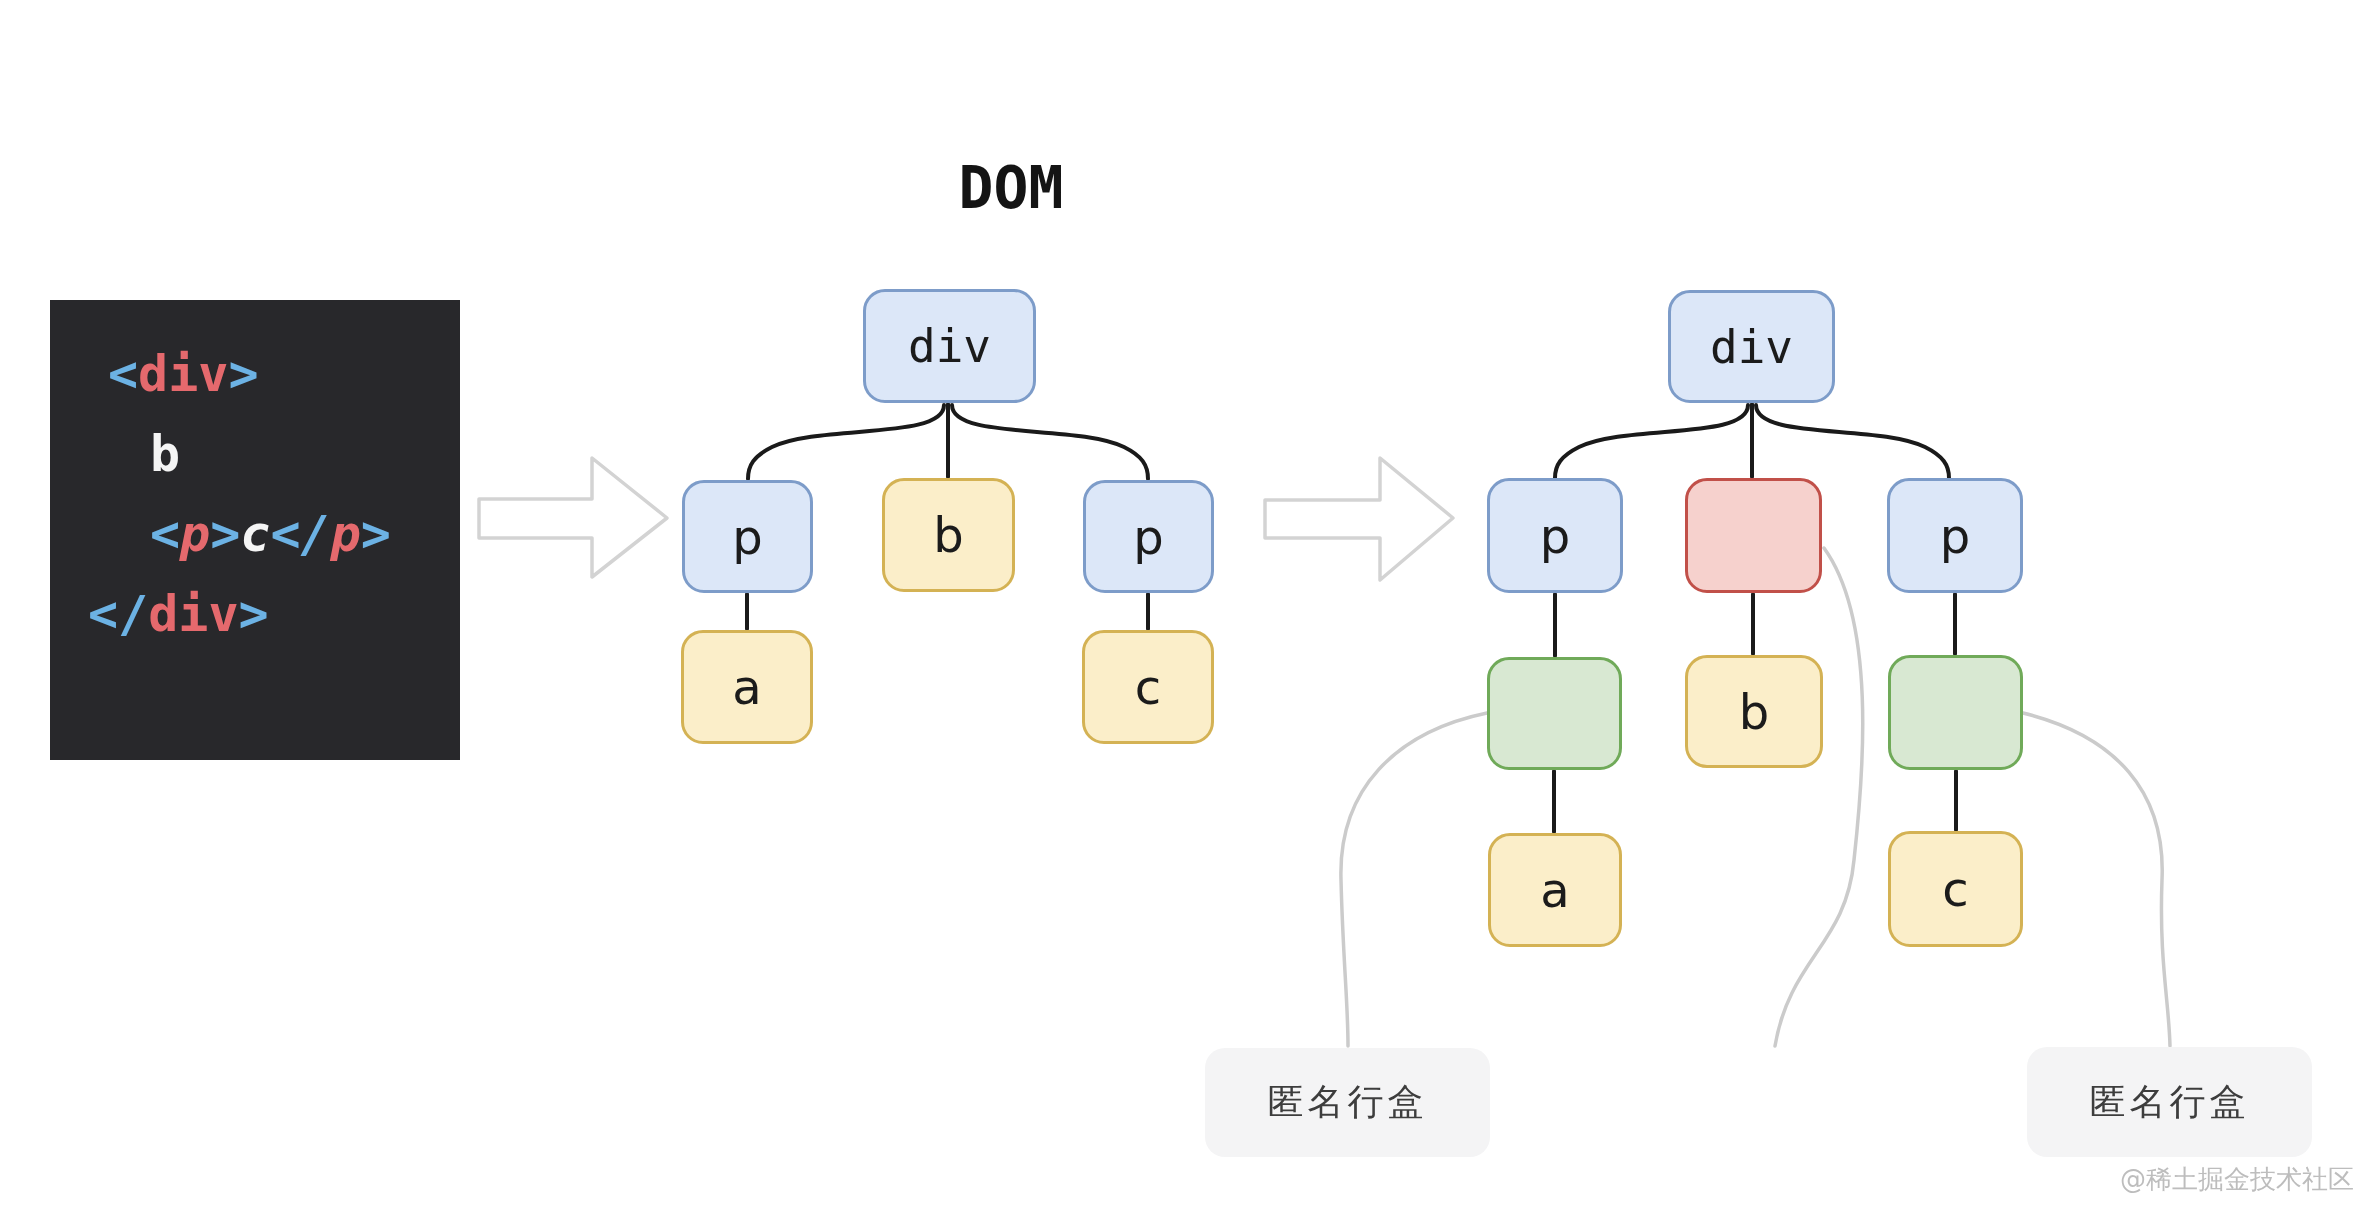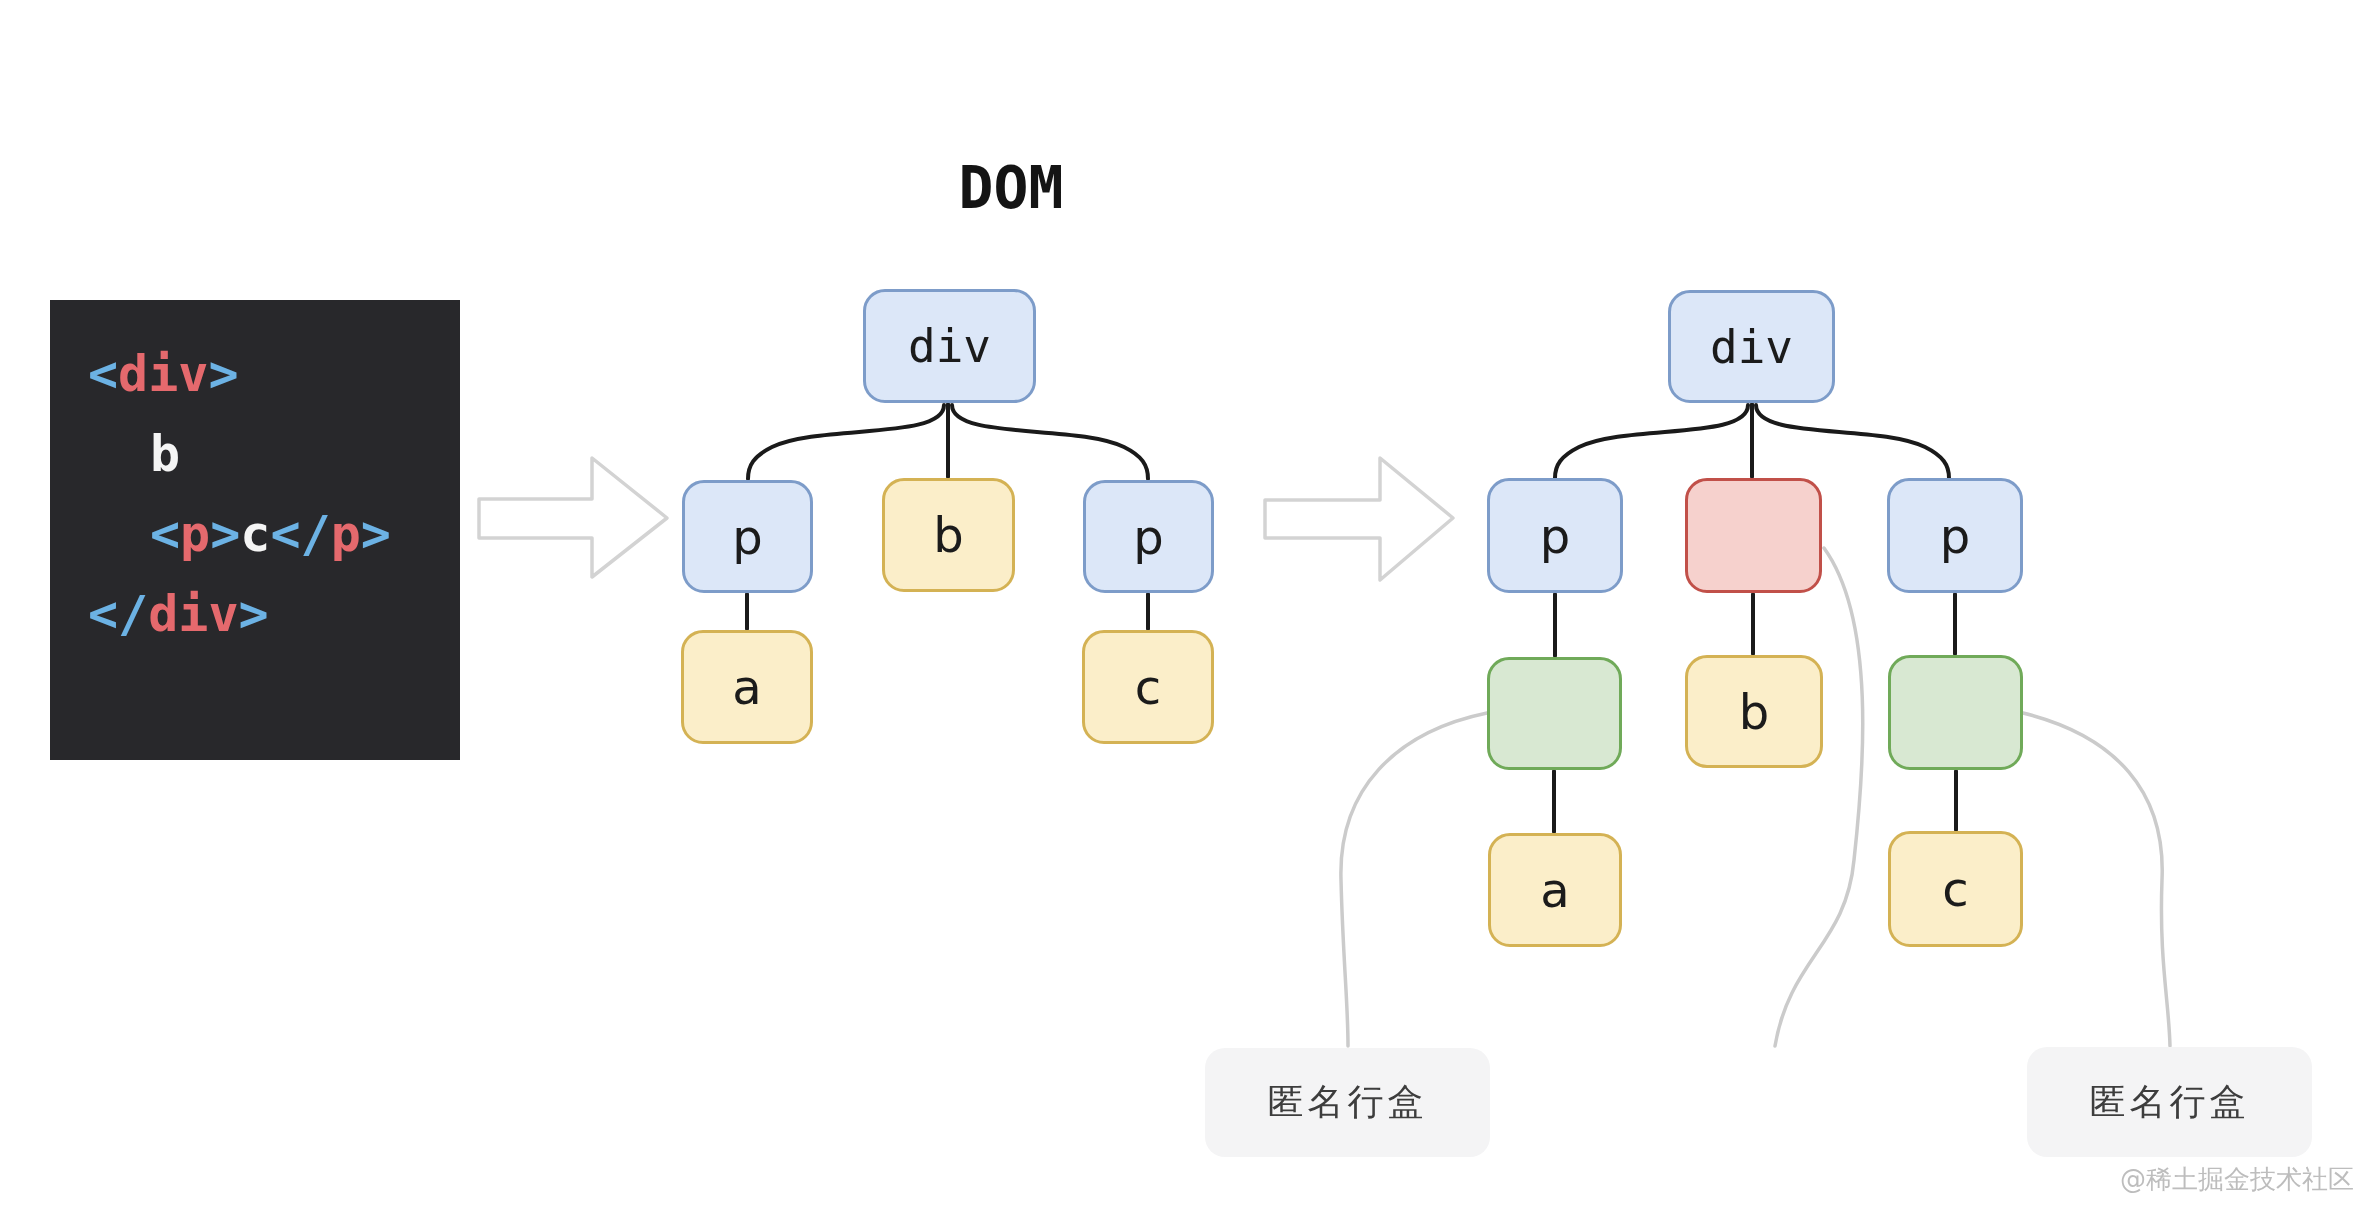--- a/index.html
+++ b/index.html
@@ -87,7 +87,7 @@
   </svg>
 
   <div class="code-panel">
-      <div class="code-line" style="padding-left: 0px;"><span class="tok-punct">&lt;</span><span class="tok-tag">div</span><span class="tok-punct">&gt;</span></div>
+      <div class="code-line" style="padding-left: 0px; margin-left: 20px;"><span class="tok-punct">&lt;</span><span class="tok-tag">div</span><span class="tok-punct">&gt;</span></div>
       <div class="code-line" style="padding-left: 62px;"><span class="tok-plain">b</span></div>
       <div class="code-line" style="padding-left: 62px;"><span class="tok-punct">&lt;</span><span class="tok-tag">p</span><span class="tok-punct">&gt;</span><span class="tok-plain">c</span><span class="tok-punct">&lt;/</span><span class="tok-tag">p</span><span class="tok-punct">&gt;</span></div>
       <div class="code-line" style="padding-left: 0px;"><span class="tok-punct">&lt;/</span><span class="tok-tag">div</span><span class="tok-punct">&gt;</span></div>

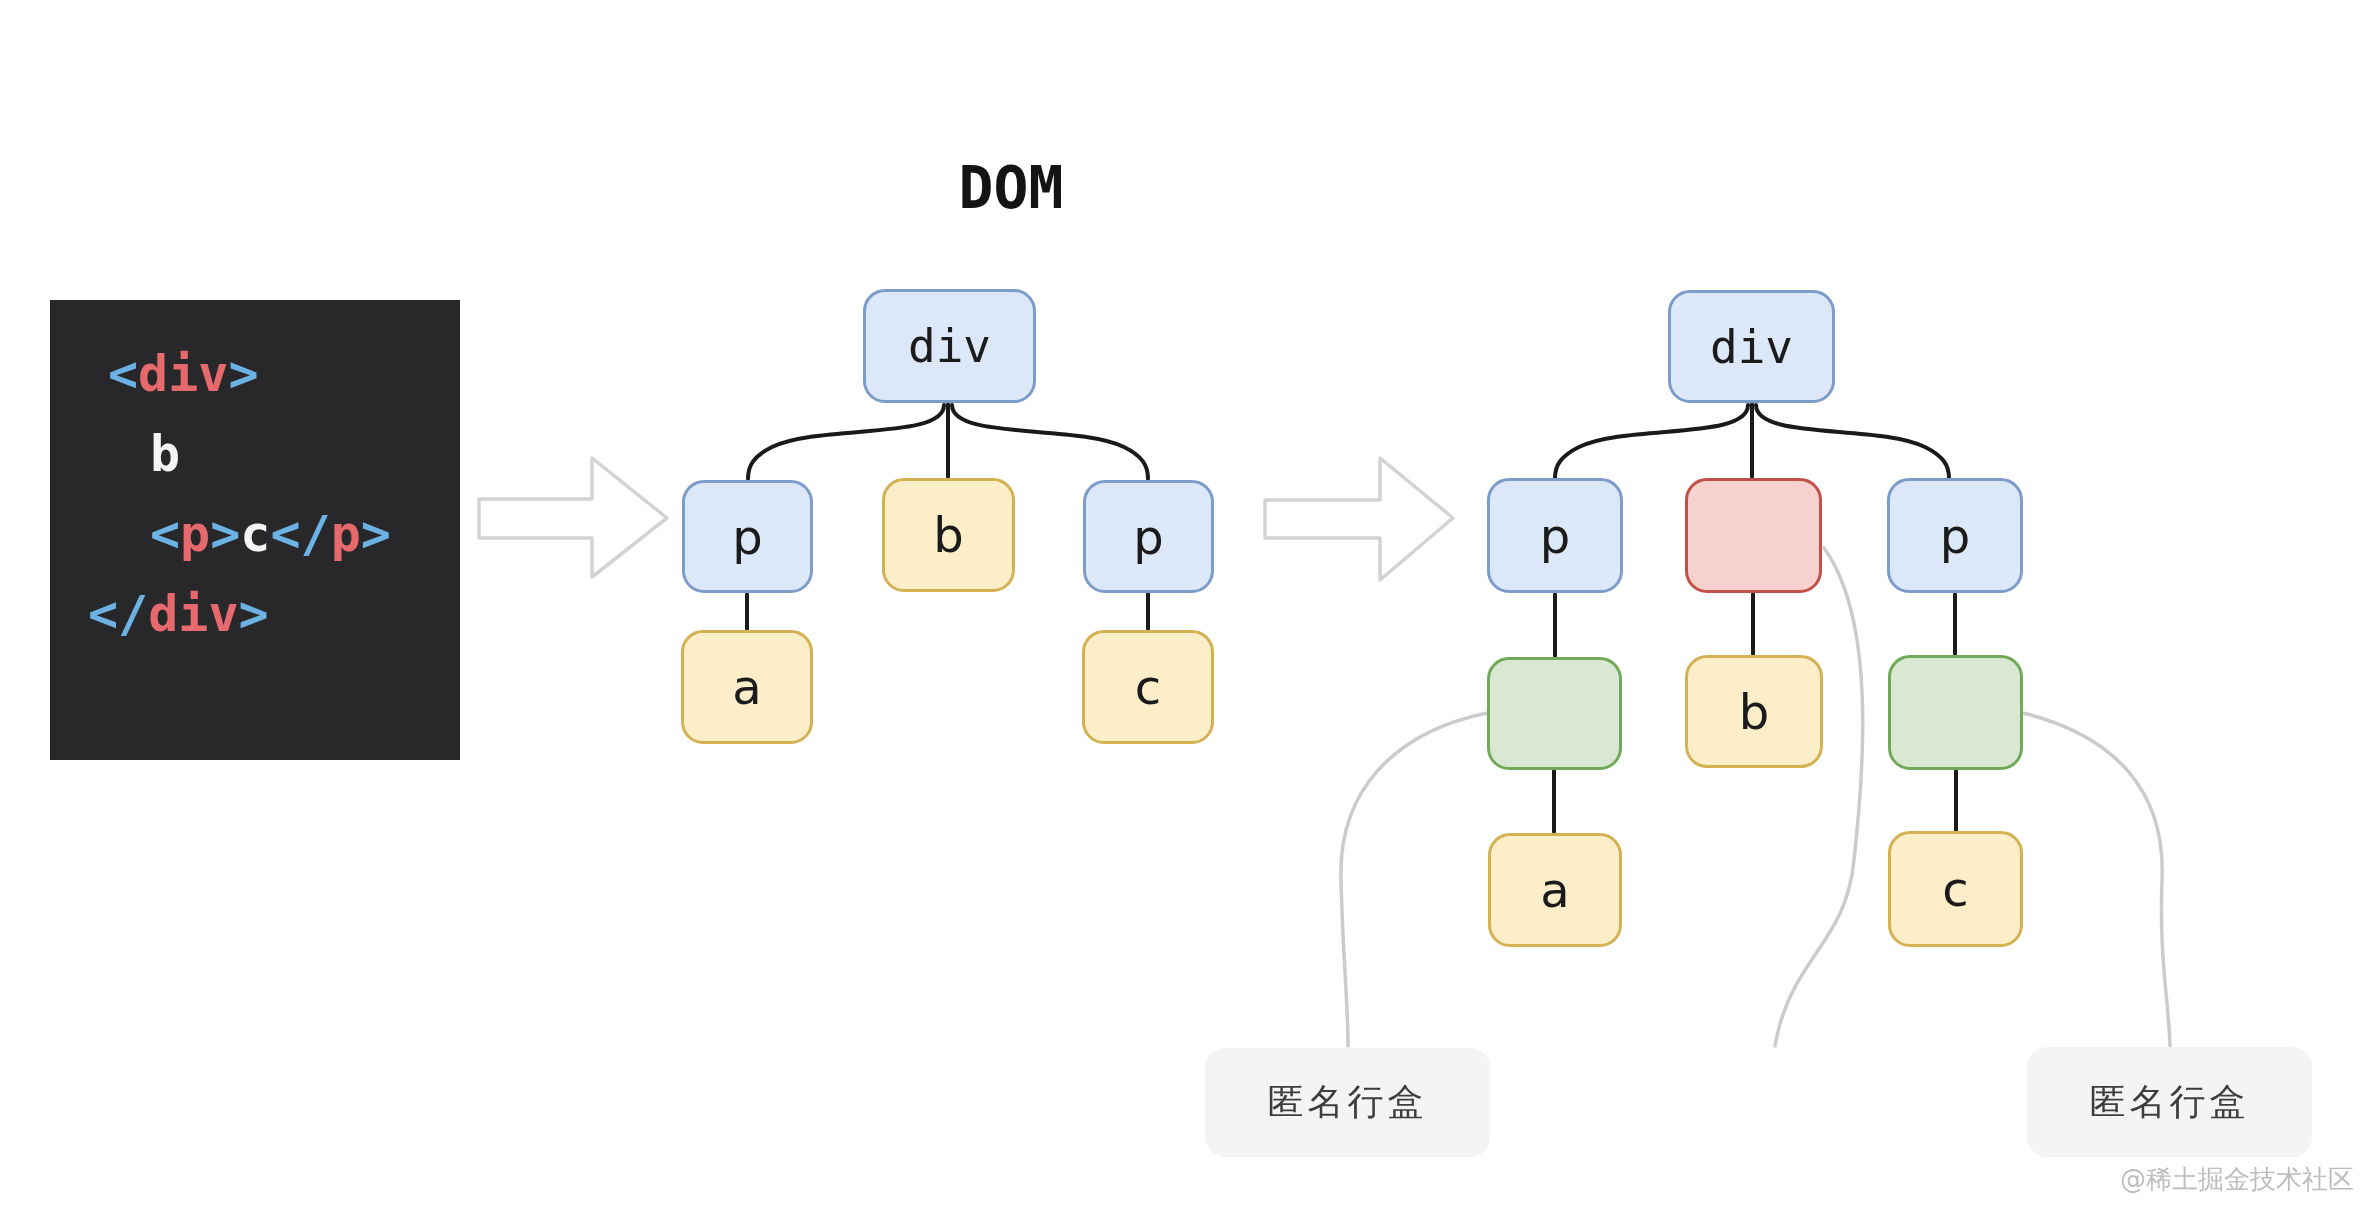--- a/index.html
+++ b/index.html
@@ -89,7 +89,7 @@
   <div class="code-panel">
       <div class="code-line" style="padding-left: 0px; margin-left: 20px;"><span class="tok-punct">&lt;</span><span class="tok-tag">div</span><span class="tok-punct">&gt;</span></div>
       <div class="code-line" style="padding-left: 62px;"><span class="tok-plain">b</span></div>
-      <div class="code-line" style="padding-left: 62px;"><span class="tok-punct">&lt;</span><span class="tok-tag">p</span><span class="tok-punct">&gt;</span><span class="tok-plain">c</span><span class="tok-punct">&lt;/</span><span class="tok-tag">p</span><span class="tok-punct">&gt;</span></div>
+      <div class="code-line" style="padding-left: 62px; font-style: italic;"><span class="tok-punct">&lt;</span><span class="tok-tag">p</span><span class="tok-punct">&gt;</span><span class="tok-plain">c</span><span class="tok-punct">&lt;/</span><span class="tok-tag">p</span><span class="tok-punct">&gt;</span></div>
       <div class="code-line" style="padding-left: 0px;"><span class="tok-punct">&lt;/</span><span class="tok-tag">div</span><span class="tok-punct">&gt;</span></div>
     </div>
 

